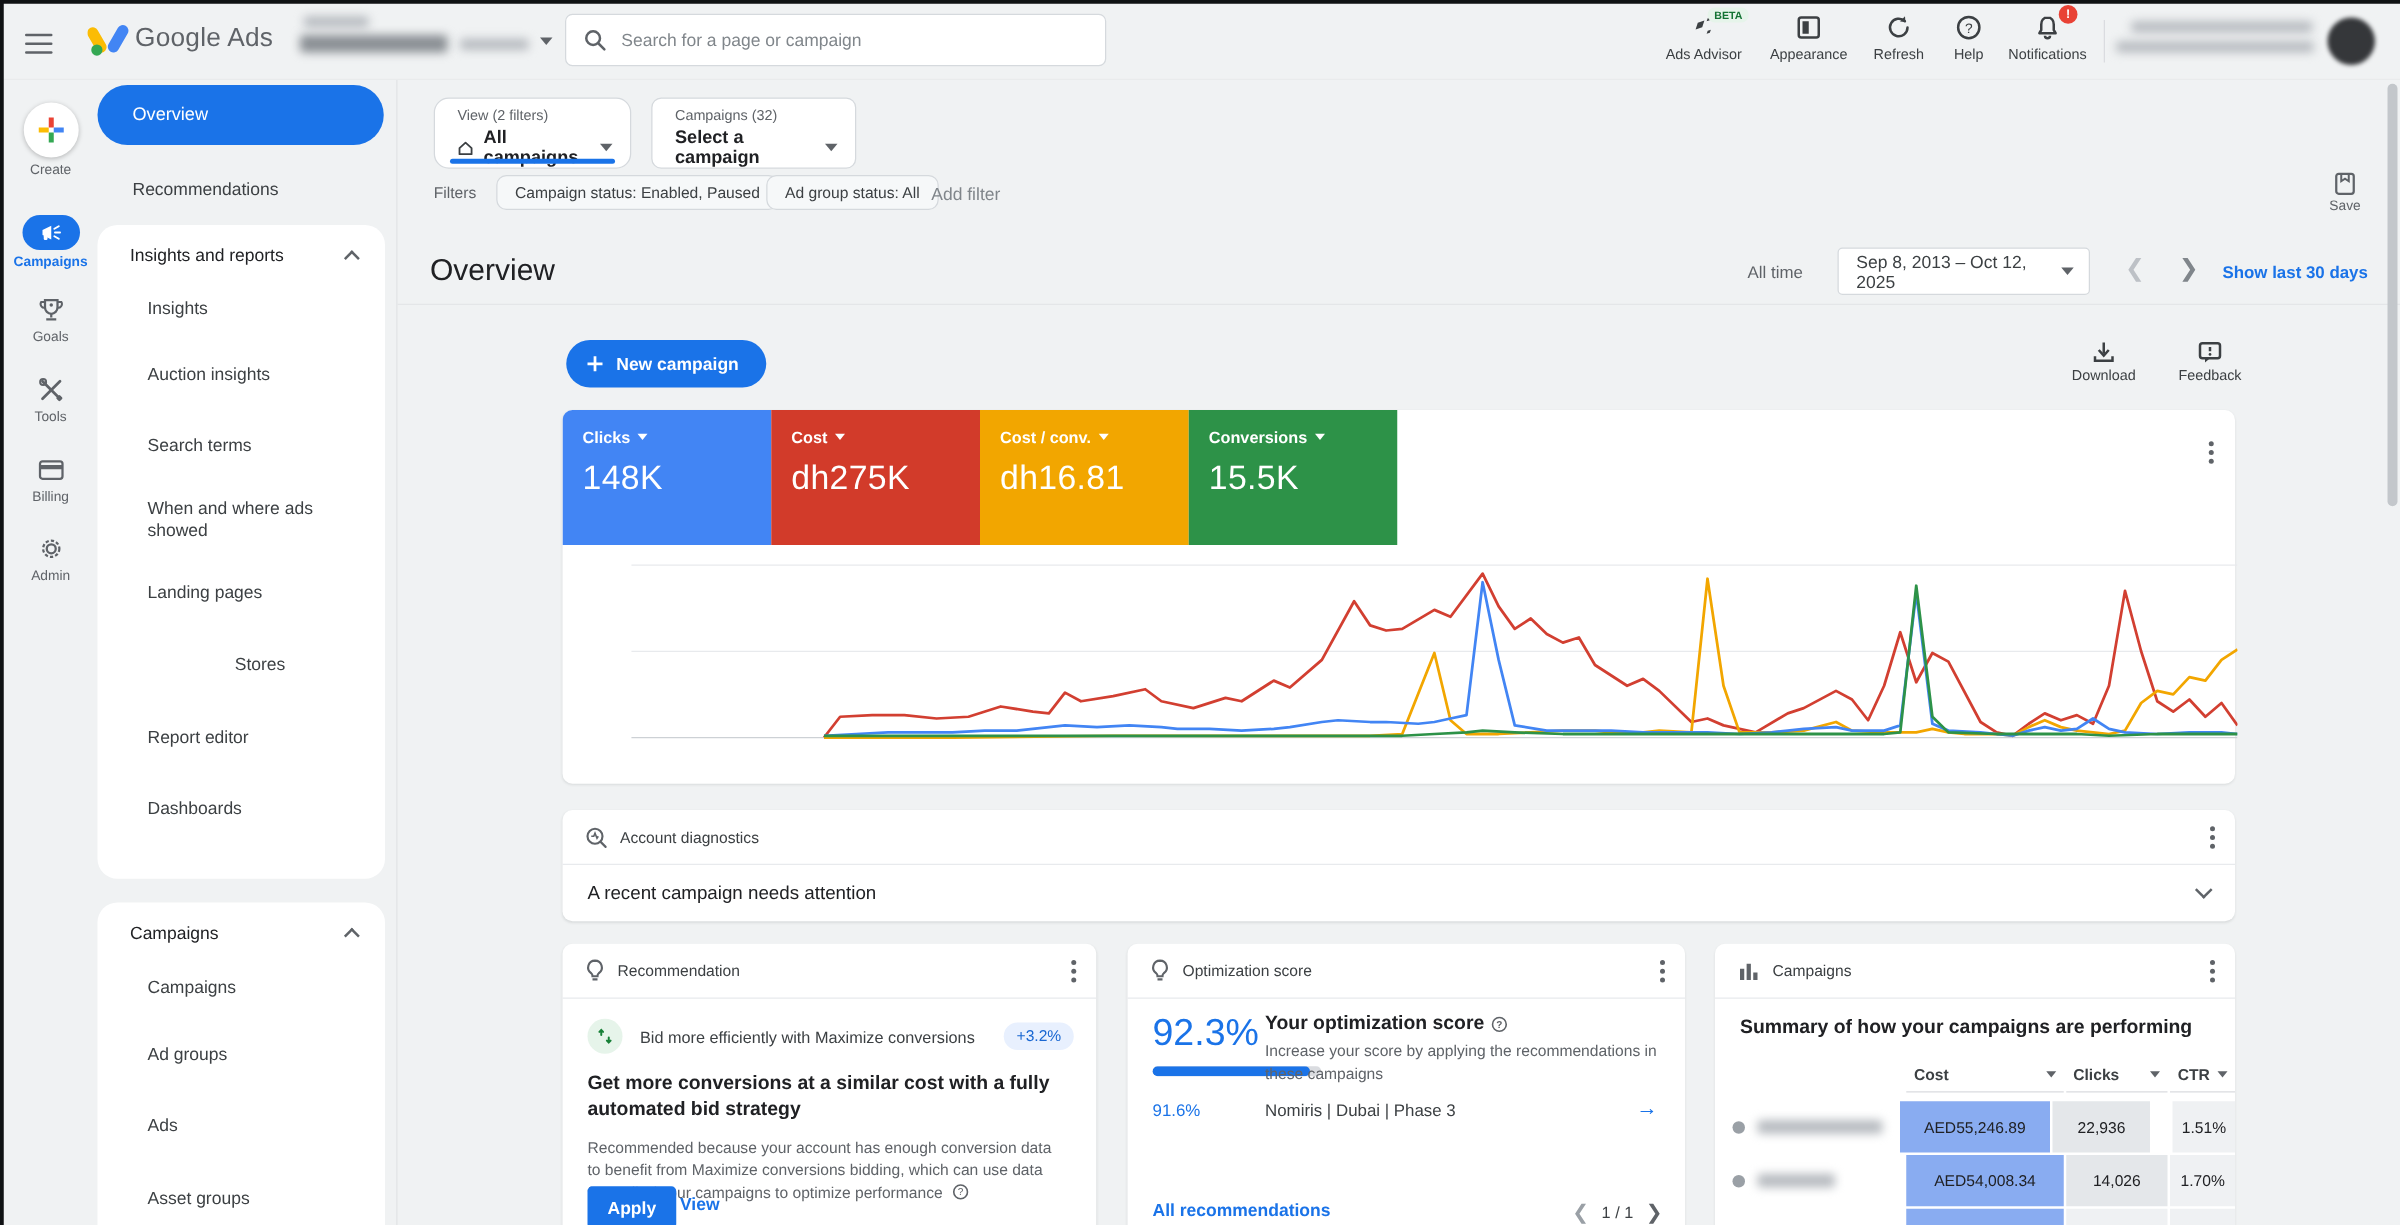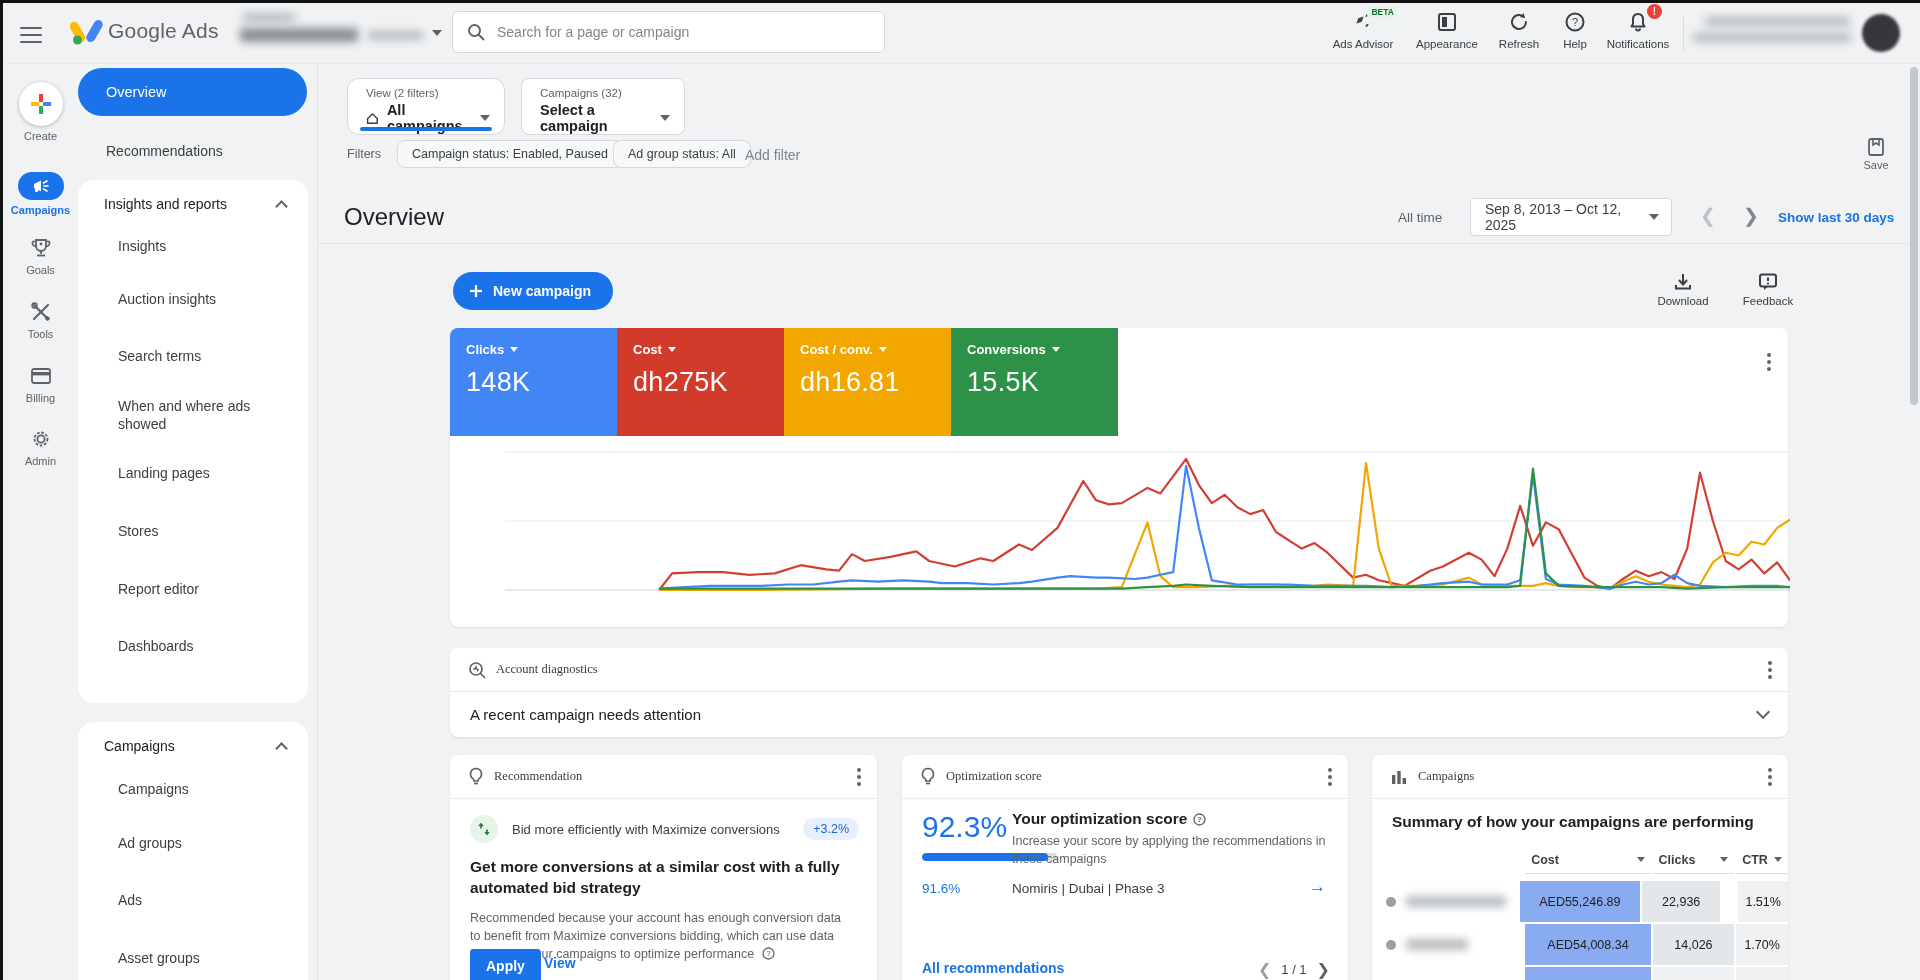--- a/index.html
+++ b/index.html
@@ -326,7 +326,7 @@
   <div class="sb-item" style="height:57px;">
       <span>Landing pages</span>
     </div>
-  <div class="sb-item" style="height:58px;">
+  <div class="sb-item" style="height:58px;justify-content:center;">
       <span>Stores</span>
     </div>
   <div class="sb-item" style="height:58px;">

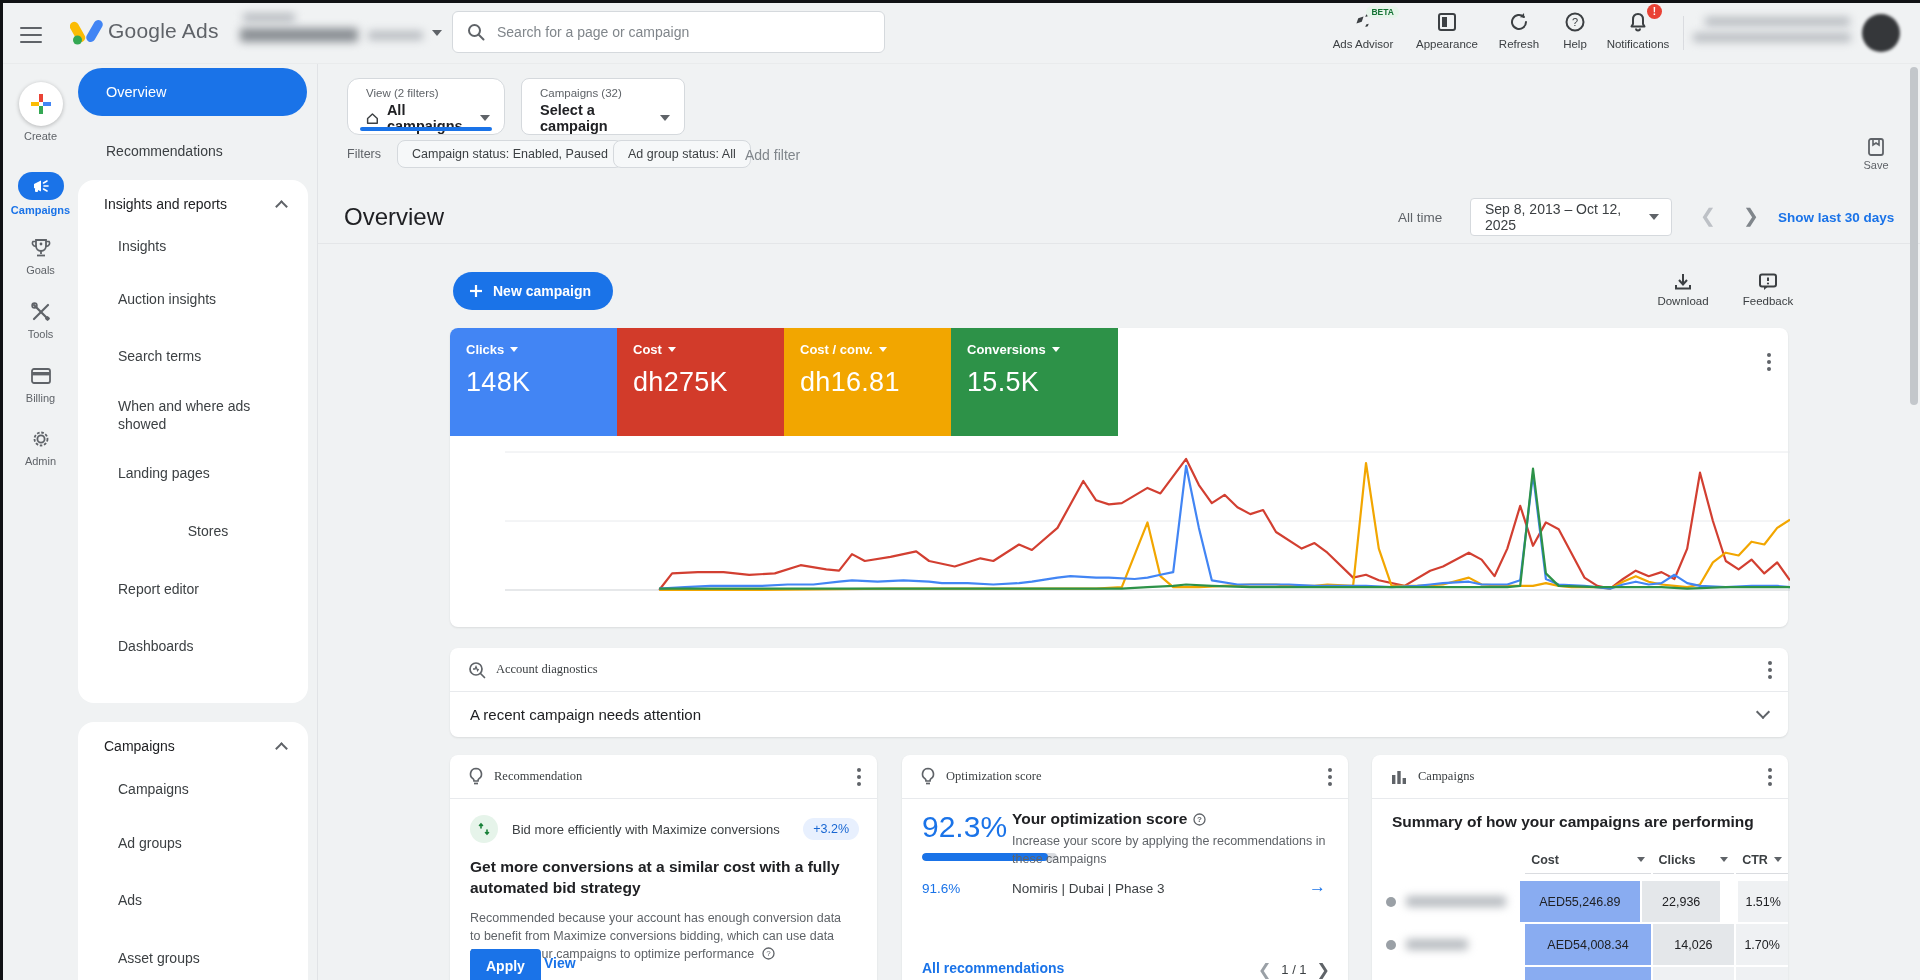--- a/index.html
+++ b/index.html
@@ -83,7 +83,7 @@
 
   .diag-card { left:450px; top:648px; width:1338px; height:89px; }
   .card-head { height:44px; display:flex; align-items:center; padding:0 16px 0 18px; border-bottom:1px solid #e8eaed; }
-  .card-head .htitle { font-size:12.5px; color:#3c4043; margin-left:10px; flex:1;font-family:Liberation Serif, serif; }
+  .card-head .htitle { font-size:12.5px; color:#3c4043; margin-left:10px; flex:1; }
   .diag-row { height:44px; display:flex; align-items:center; justify-content:space-between; padding:0 20px; cursor:pointer; }
   .diag-alert { font-size:15px; color:#202124; }
   .chev-down { width:10px; height:10px; border-right:2px solid #5f6368; border-bottom:2px solid #5f6368; transform:rotate(45deg); margin-top:-4px; }

